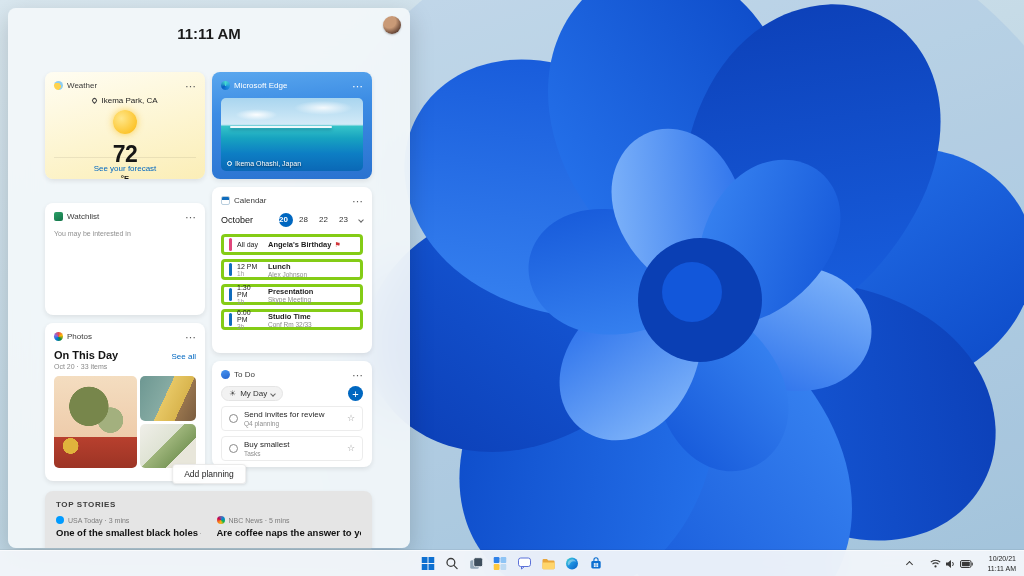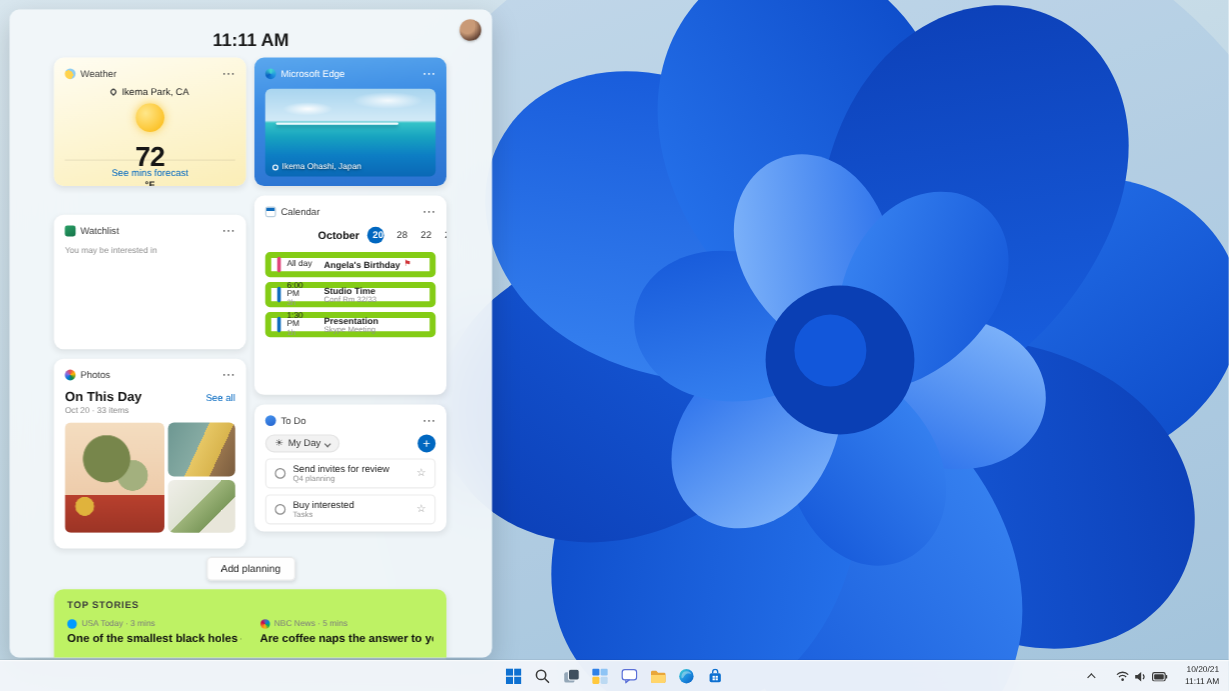--- a/index.html
+++ b/index.html
@@ -20,7 +20,7 @@
     background:radial-gradient(circle at 35% 30%,#c99a77 0 38%,#6b4a3a 72%,#342824 100%);
     box-shadow:0 1px 2px rgba(0,0,0,.25); }
 
-  .col { position:absolute; top:40px; width:160px; }
+  .col { position:absolute; top:64px; width:160px; }
   .col-left { left:37px; } .col-right { left:204px; }
 
   .card { background:#fff; border-radius:8px; box-shadow:0 2px 5px rgba(0,0,0,0.09);

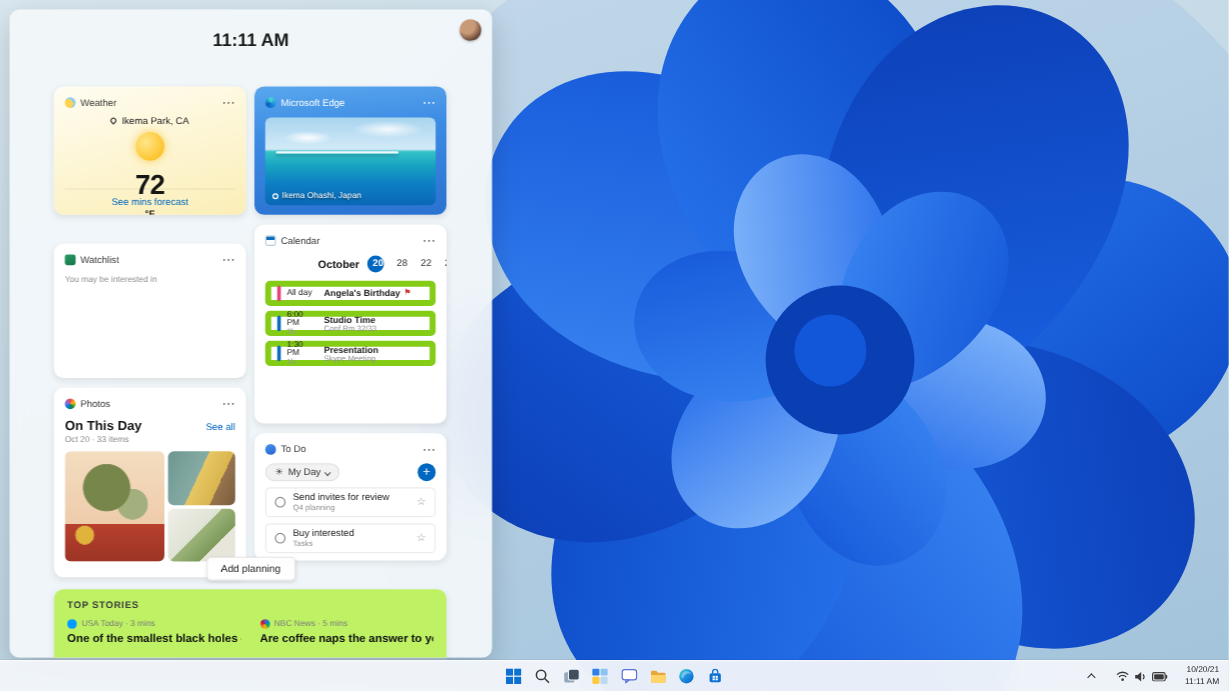--- a/index.html
+++ b/index.html
@@ -250,7 +250,7 @@
             </span>
           </span>
         </div>
-        <div class="w-footer">See mins forecast</div>
+        <div class="w-footer">See your forecast</div>
       </section>
 
       <section class="card watchlist-card">

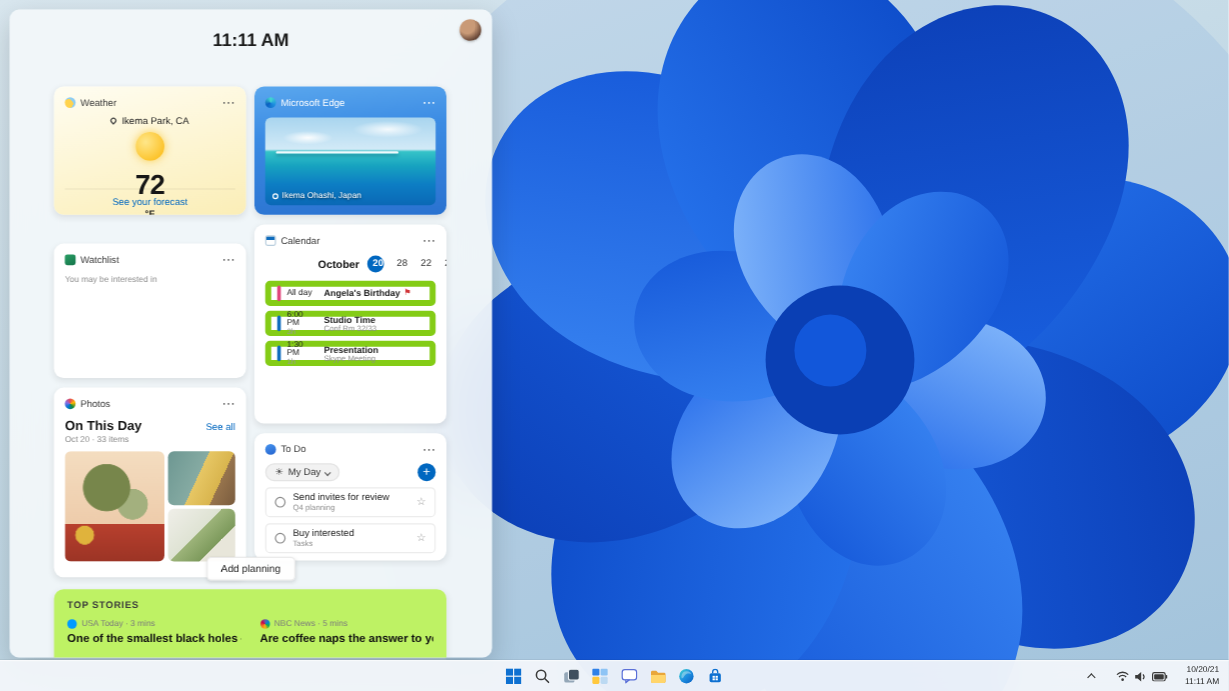--- a/index.html
+++ b/index.html
@@ -86,7 +86,7 @@
   .calendar-card { height:166px; }
   .icon-calendarapp { background:linear-gradient(180deg,#0f6cbd 0 45%,#ffffff 45%); border:0.5px solid #b9cede; }
   .cal-month-row { display:flex; align-items:center; margin-top:7px; gap:6px; }
-  .cal-month { font-size:9px; font-weight:700; color:#141414; flex:1;margin-left:44px; }
+  .cal-month { font-size:9px; font-weight:400; color:#141414; flex:1; }
   .cal-days { display:flex; align-items:center; gap:6px; }
   .cal-day { font-size:8px; color:#333; width:14px; height:14px; line-height:14px; text-align:right; }
   .cal-day.sel { background:#0067c0; color:#fff; border-radius:50%; font-weight:700; }

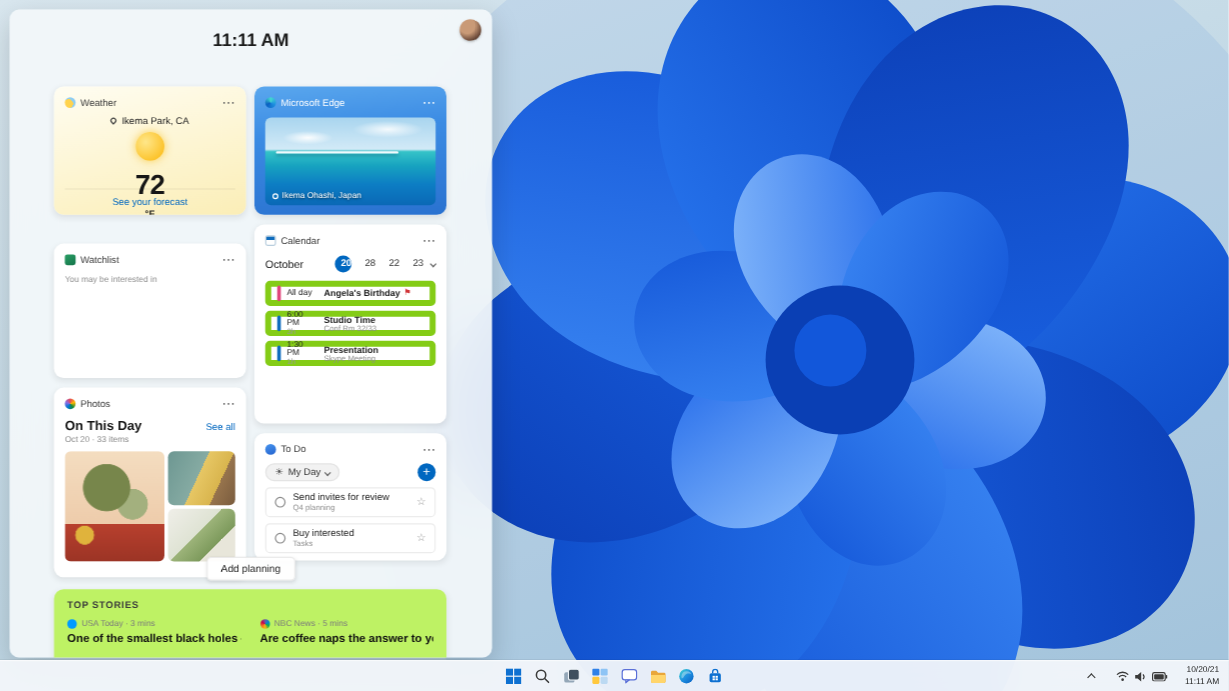--- a/index.html
+++ b/index.html
@@ -88,7 +88,7 @@
   .cal-month-row { display:flex; align-items:center; margin-top:7px; gap:6px; }
   .cal-month { font-size:9px; font-weight:400; color:#141414; flex:1; }
   .cal-days { display:flex; align-items:center; gap:6px; }
-  .cal-day { font-size:8px; color:#333; width:14px; height:14px; line-height:14px; text-align:right; }
+  .cal-day { font-size:8px; color:#333; width:14px; height:14px; line-height:14px; text-align:left; }
   .cal-day.sel { background:#0067c0; color:#fff; border-radius:50%; font-weight:700; }
   .chev { width:4px; height:4px; border-right:1.3px solid #666; border-bottom:1.3px solid #666;
     transform:rotate(45deg); display:inline-block; }

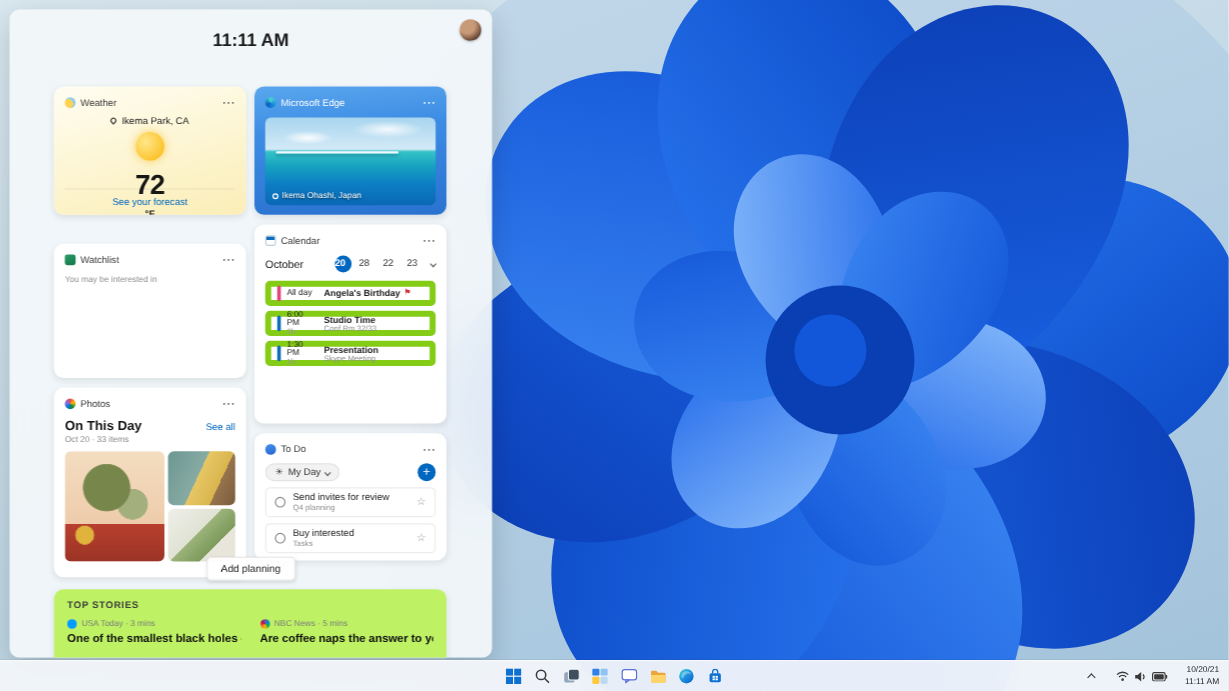--- a/index.html
+++ b/index.html
@@ -93,7 +93,7 @@
   .chev { width:4px; height:4px; border-right:1.3px solid #666; border-bottom:1.3px solid #666;
     transform:rotate(45deg); display:inline-block; }
   .cal-events { margin-top:7px; }
-  .cal-ev { display:flex; align-items:center; gap:5px; border:5px solid #84cc16; border-radius:4px;
+  .cal-ev { display:flex; align-items:center; gap:5px; border:3px solid #84cc16; border-radius:4px;
     padding:2px 5px; margin-bottom:4px; height:21px; background:#fff; }
   .cal-bar { width:3px; height:13px; border-radius:2px; flex:0 0 auto; }
   .cal-time { width:26px; flex:0 0 auto; }

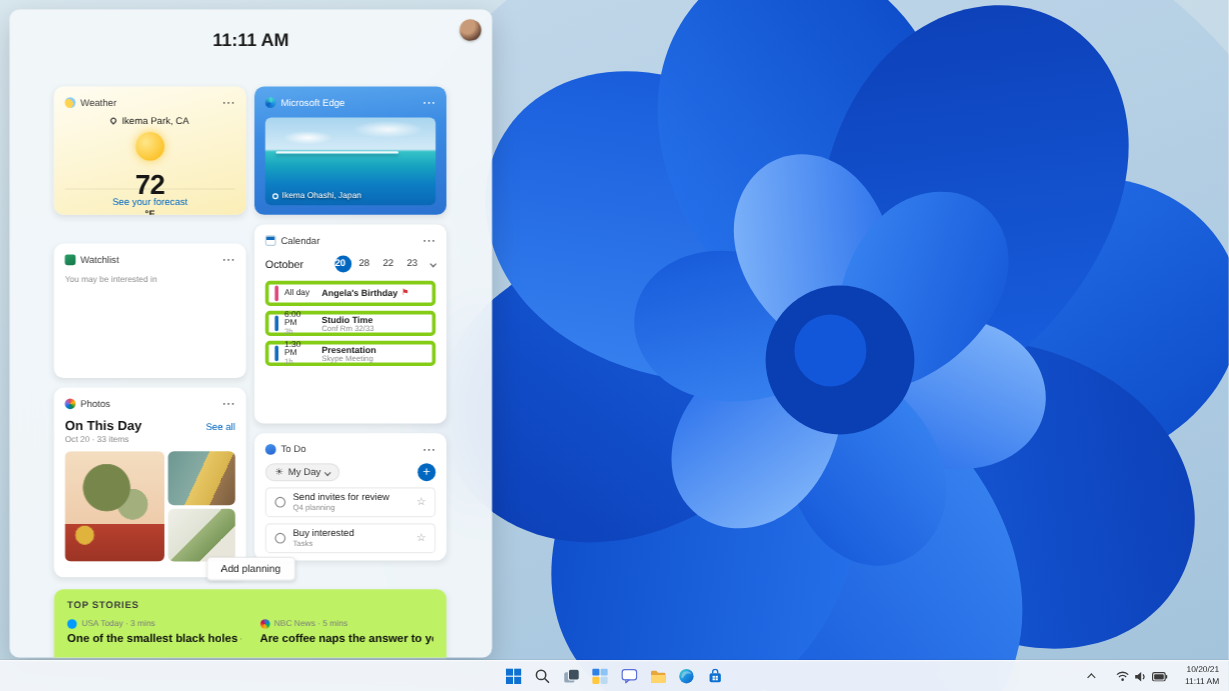--- a/index.html
+++ b/index.html
@@ -331,6 +331,19 @@
           <div class="cal-ev">
             <span class="cal-bar" style="background: rgb(15, 108, 189);"></span>
             <span class="cal-time">
+              <div class="cal-t1">12 PM</div>
+              <div class="cal-t2">1h</div>
+            </span>
+            <span class="cal-body">
+              <div class="cal-title">
+                  <span>Lunch</span>
+                </div>
+              <div class="cal-sub">Alex Johnson</div>
+            </span>
+          </div>
+          <div class="cal-ev">
+            <span class="cal-bar" style="background: rgb(15, 108, 189);"></span>
+            <span class="cal-time">
               <div class="cal-t1">6:00 PM</div>
               <div class="cal-t2">3h</div>
             </span>

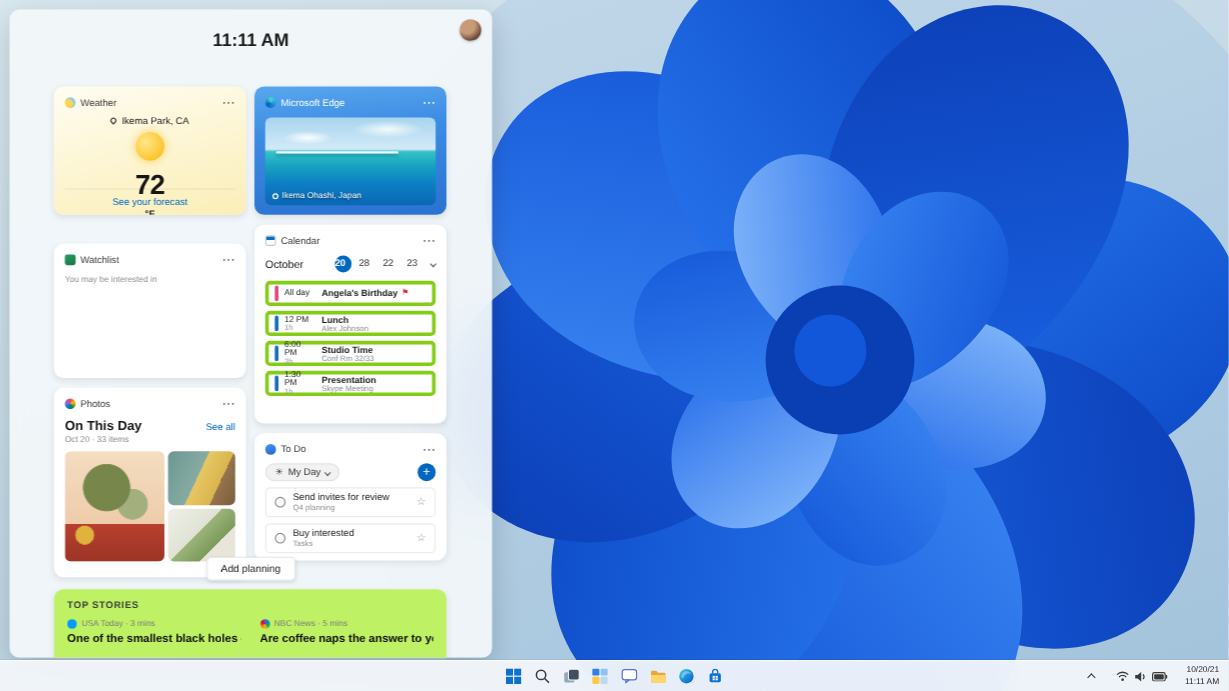--- a/index.html
+++ b/index.html
@@ -344,6 +344,19 @@
           <div class="cal-ev">
             <span class="cal-bar" style="background: rgb(15, 108, 189);"></span>
             <span class="cal-time">
+              <div class="cal-t1">1:30 PM</div>
+              <div class="cal-t2">1h</div>
+            </span>
+            <span class="cal-body">
+              <div class="cal-title">
+                  <span>Presentation</span>
+                </div>
+              <div class="cal-sub">Skype Meeting</div>
+            </span>
+          </div>
+          <div class="cal-ev">
+            <span class="cal-bar" style="background: rgb(15, 108, 189);"></span>
+            <span class="cal-time">
               <div class="cal-t1">6:00 PM</div>
               <div class="cal-t2">3h</div>
             </span>
@@ -352,19 +365,6 @@
                   <span>Studio Time</span>
                 </div>
               <div class="cal-sub">Conf Rm 32/33</div>
-            </span>
-          </div>
-          <div class="cal-ev">
-            <span class="cal-bar" style="background: rgb(15, 108, 189);"></span>
-            <span class="cal-time">
-              <div class="cal-t1">1:30 PM</div>
-              <div class="cal-t2">1h</div>
-            </span>
-            <span class="cal-body">
-              <div class="cal-title">
-                  <span>Presentation</span>
-                </div>
-              <div class="cal-sub">Skype Meeting</div>
             </span>
           </div>
         </div>

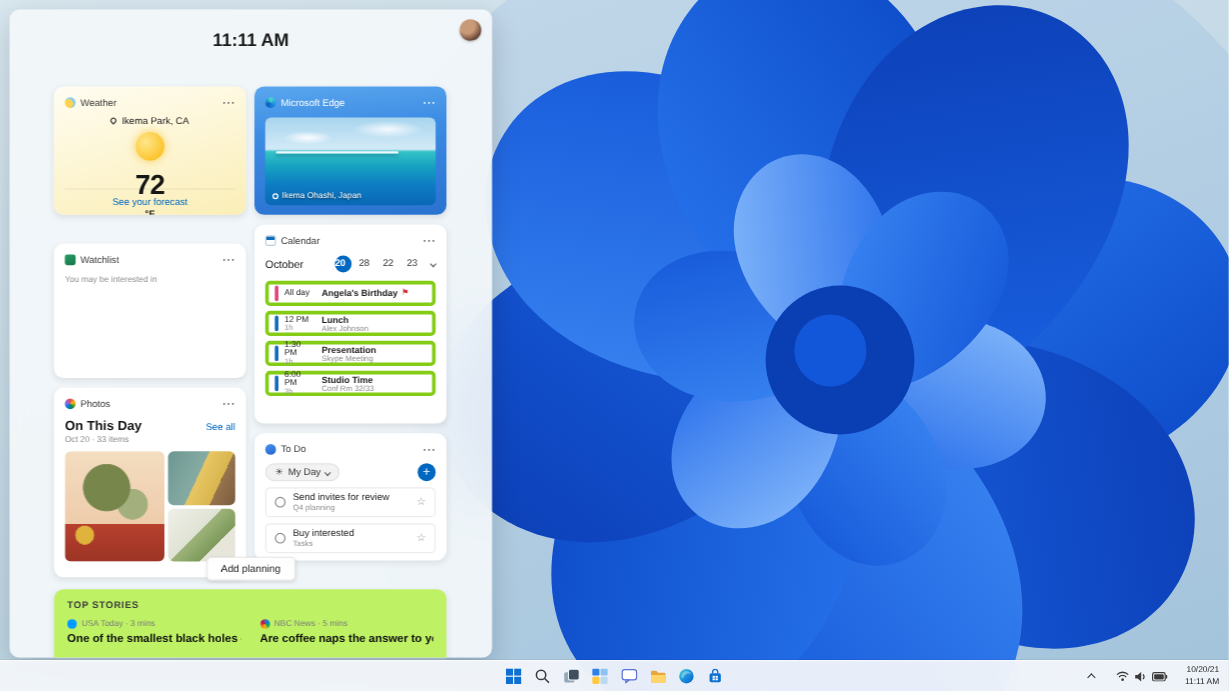--- a/index.html
+++ b/index.html
@@ -395,7 +395,7 @@
         <div class="td-task">
           <span class="td-check"></span>
           <span class="td-text">
-            <div class="td-title">Buy interested</div>
+            <div class="td-title">Buy smallest</div>
             <div class="td-sub">Tasks</div>
           </span>
           <span class="td-star">☆</span>

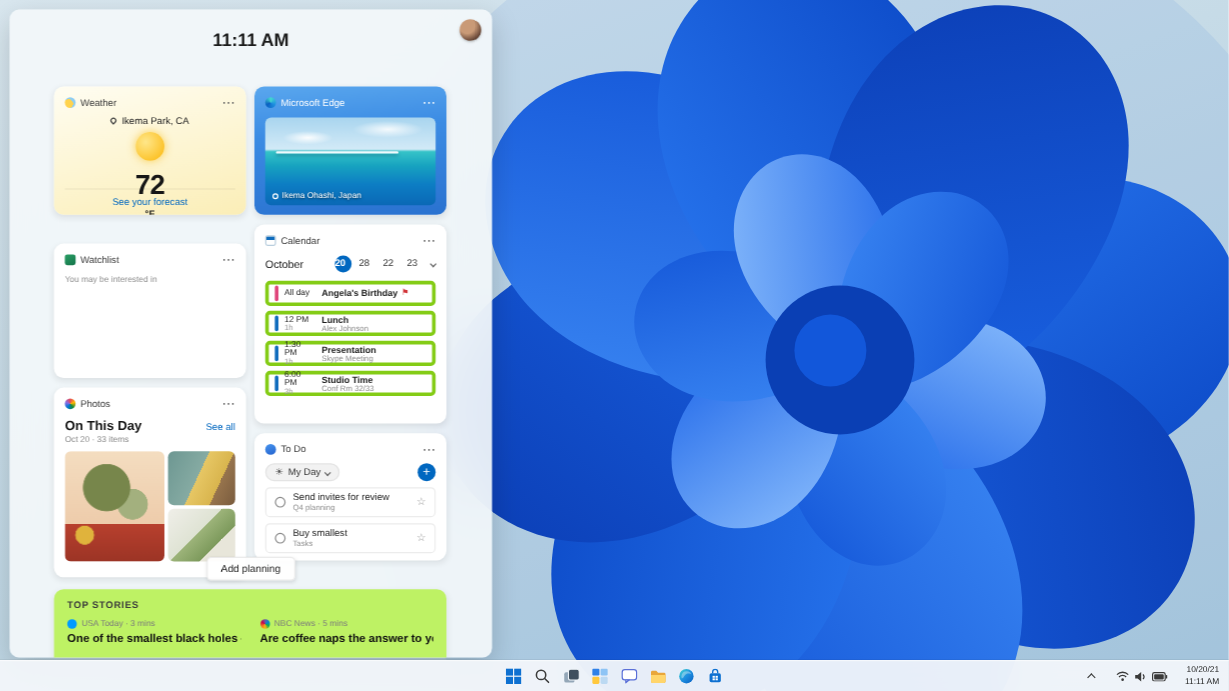--- a/index.html
+++ b/index.html
@@ -144,7 +144,7 @@
   .add-widgets { position:absolute; top:456px; left:50%; transform:translateX(-50%);
     background:rgba(255,255,255,0.92); border:1px solid rgba(0,0,0,0.08); border-radius:4px;
     font-size:8.5px; color:#1f1f1f; padding:4px 11px; box-shadow:0 1px 3px rgba(0,0,0,.1); font-family:inherit; }
-  .stories { position:absolute; top:483px; left:37px; width:327px; height:80px; background:#bef264;
+  .stories { position:absolute; top:483px; left:37px; width:327px; height:80px; background:#e5e5e5;
     border-radius:8px; padding:9px 11px; box-shadow:0 2px 5px rgba(0,0,0,.08); }
   .stories-heading { font-size:8px; font-weight:700; letter-spacing:0.6px; color:#3c3c3c; }
   .stories-row { display:flex; gap:16px; margin-top:7px; }

